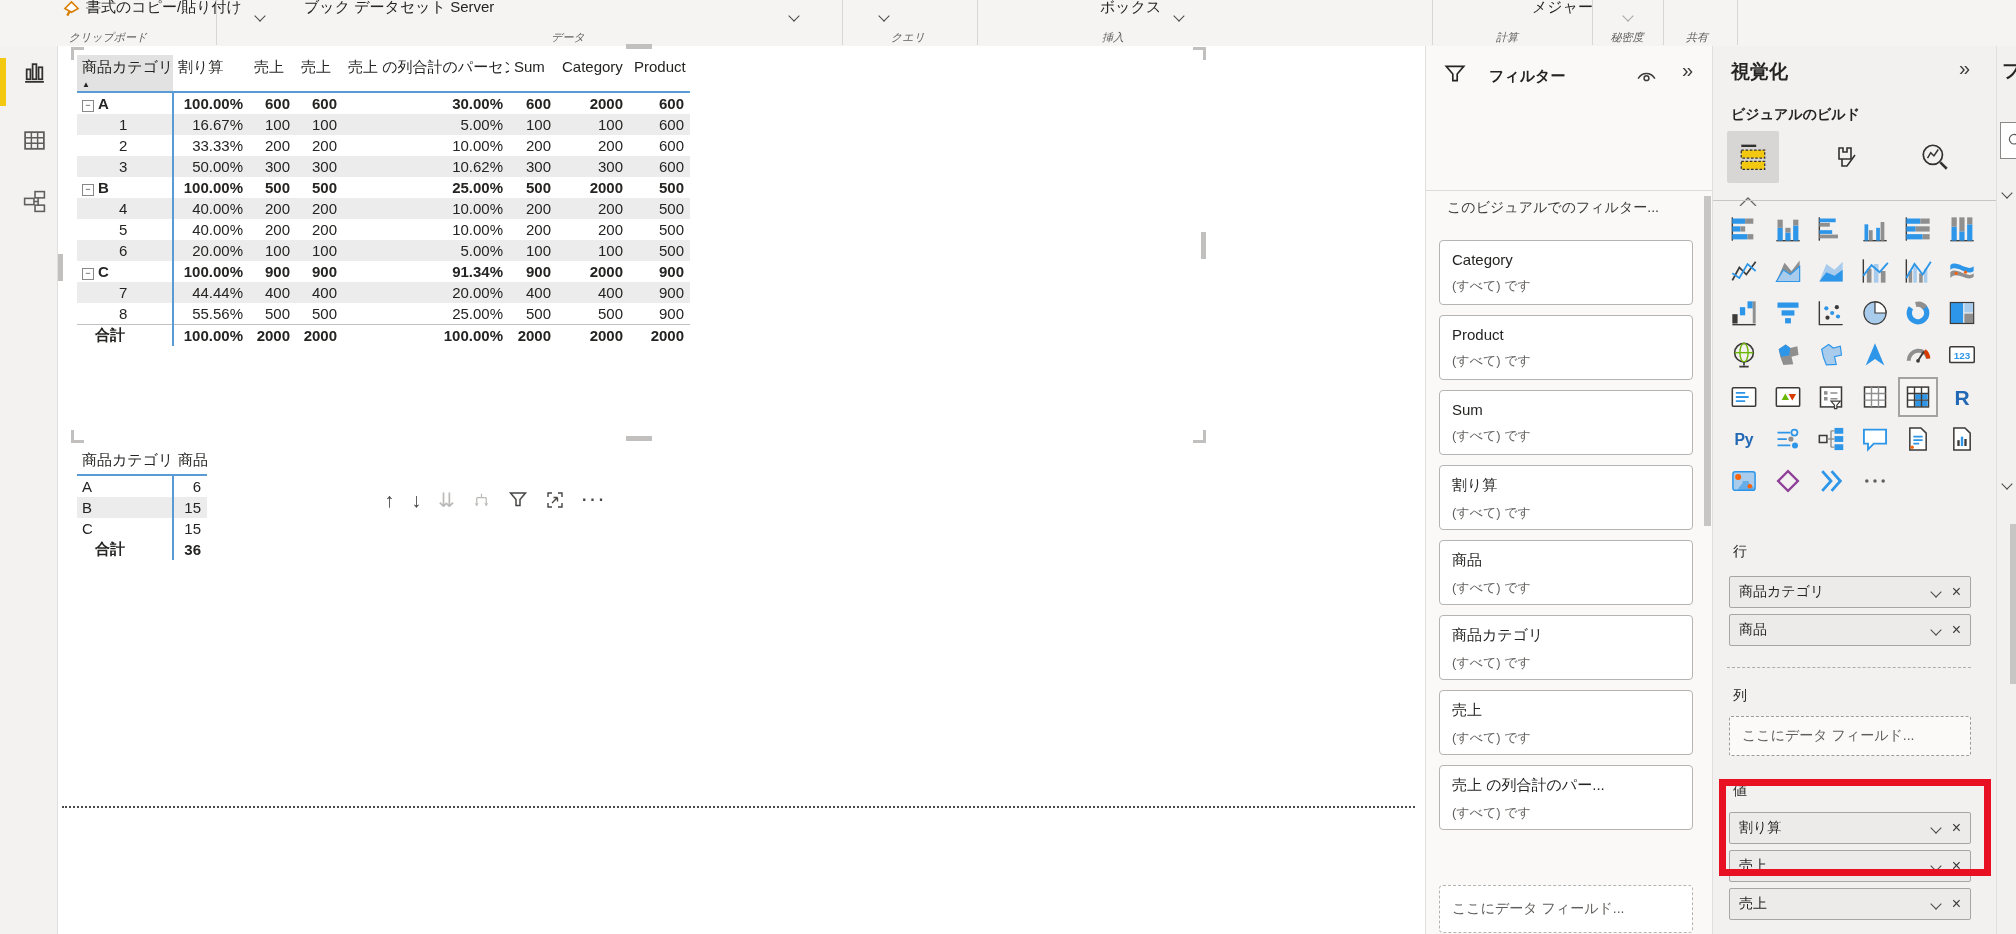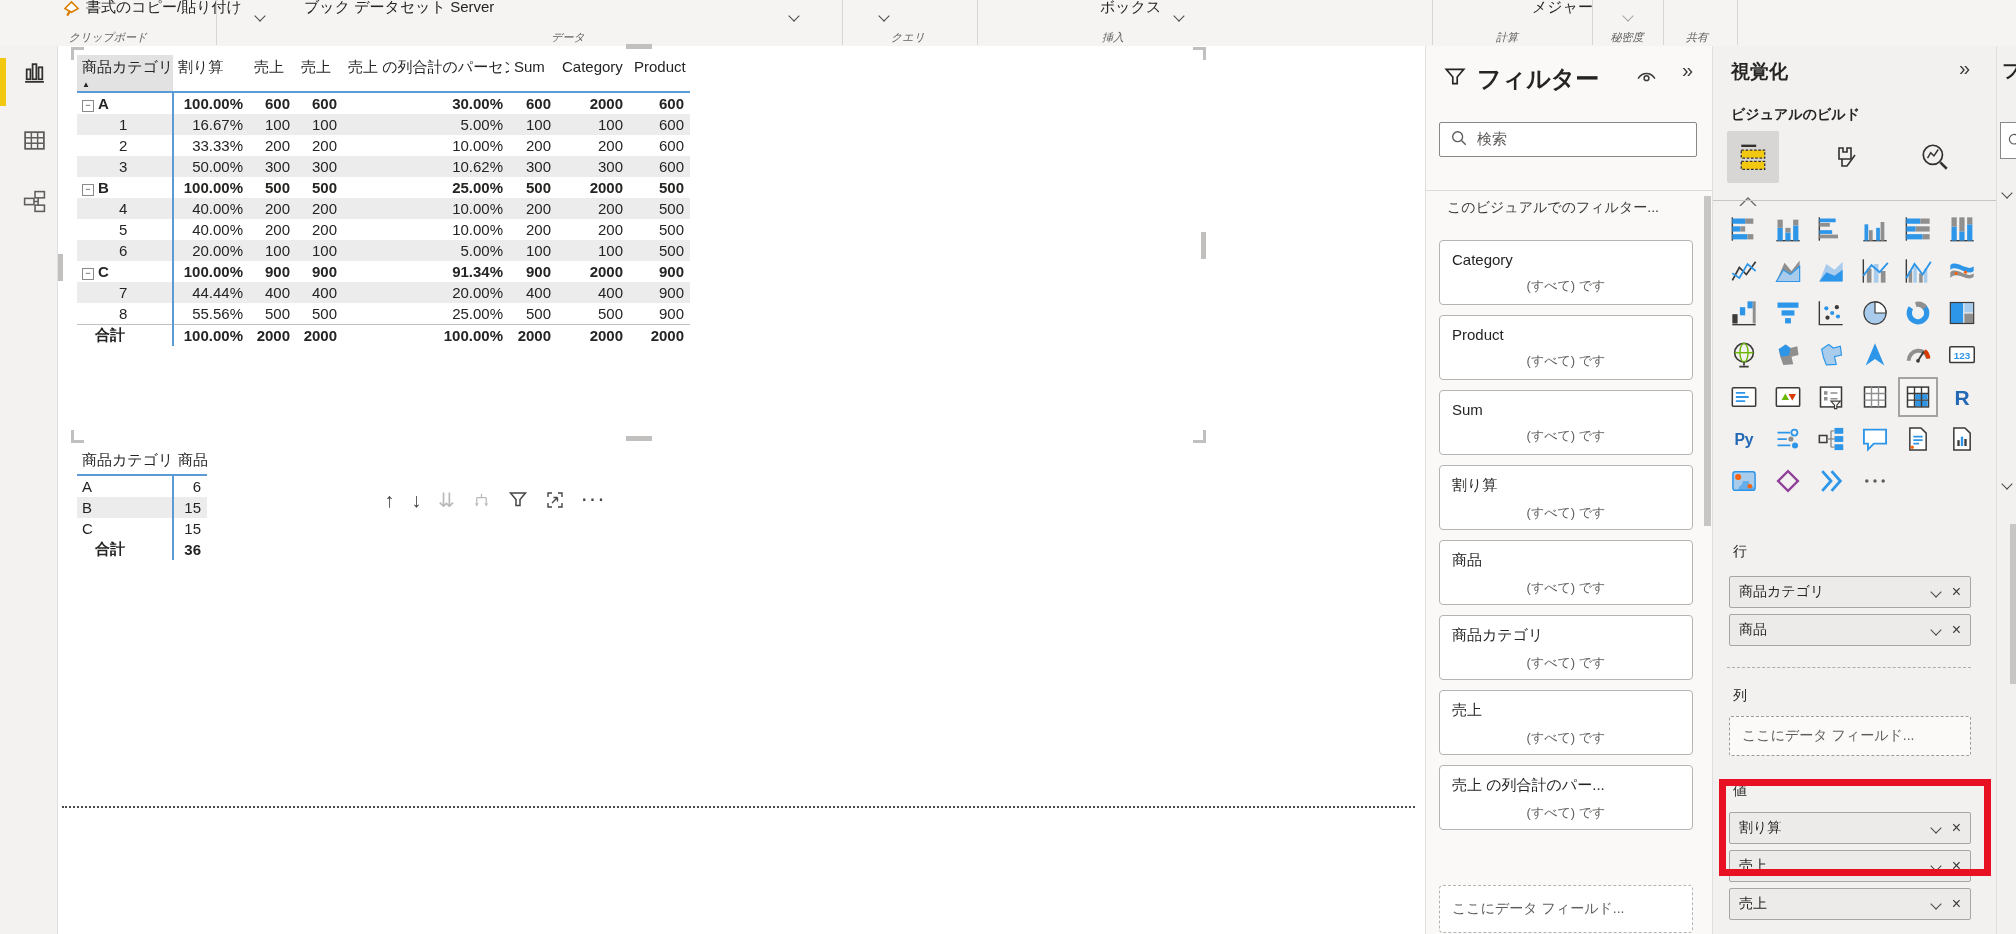--- a/index.html
+++ b/index.html
@@ -49,7 +49,7 @@
   .filter-pane{position:absolute;left:1425px;top:46px;width:287px;height:888px;background:#faf9f8;
                border-left:1px solid #e1dfdd;overflow:hidden;}
   .fp-head{position:absolute;left:18px;top:17px;display:flex;align-items:center;}
-  .fp-title{font-size:24px;font-weight:600;color:#252423;margin-left:11px;}
+  .fp-title{font-size:15px;font-weight:600;color:#252423;margin-left:23px;}
   .fp-eye{position:absolute;left:210px;top:24px;}
   .fp-collapse{position:absolute;left:256px;top:13px;font-size:20px;color:#3b3a39;}
   .fp-search{position:absolute;left:13px;top:76px;width:258px;height:35px;background:#fff;border:1px solid #8a8886;

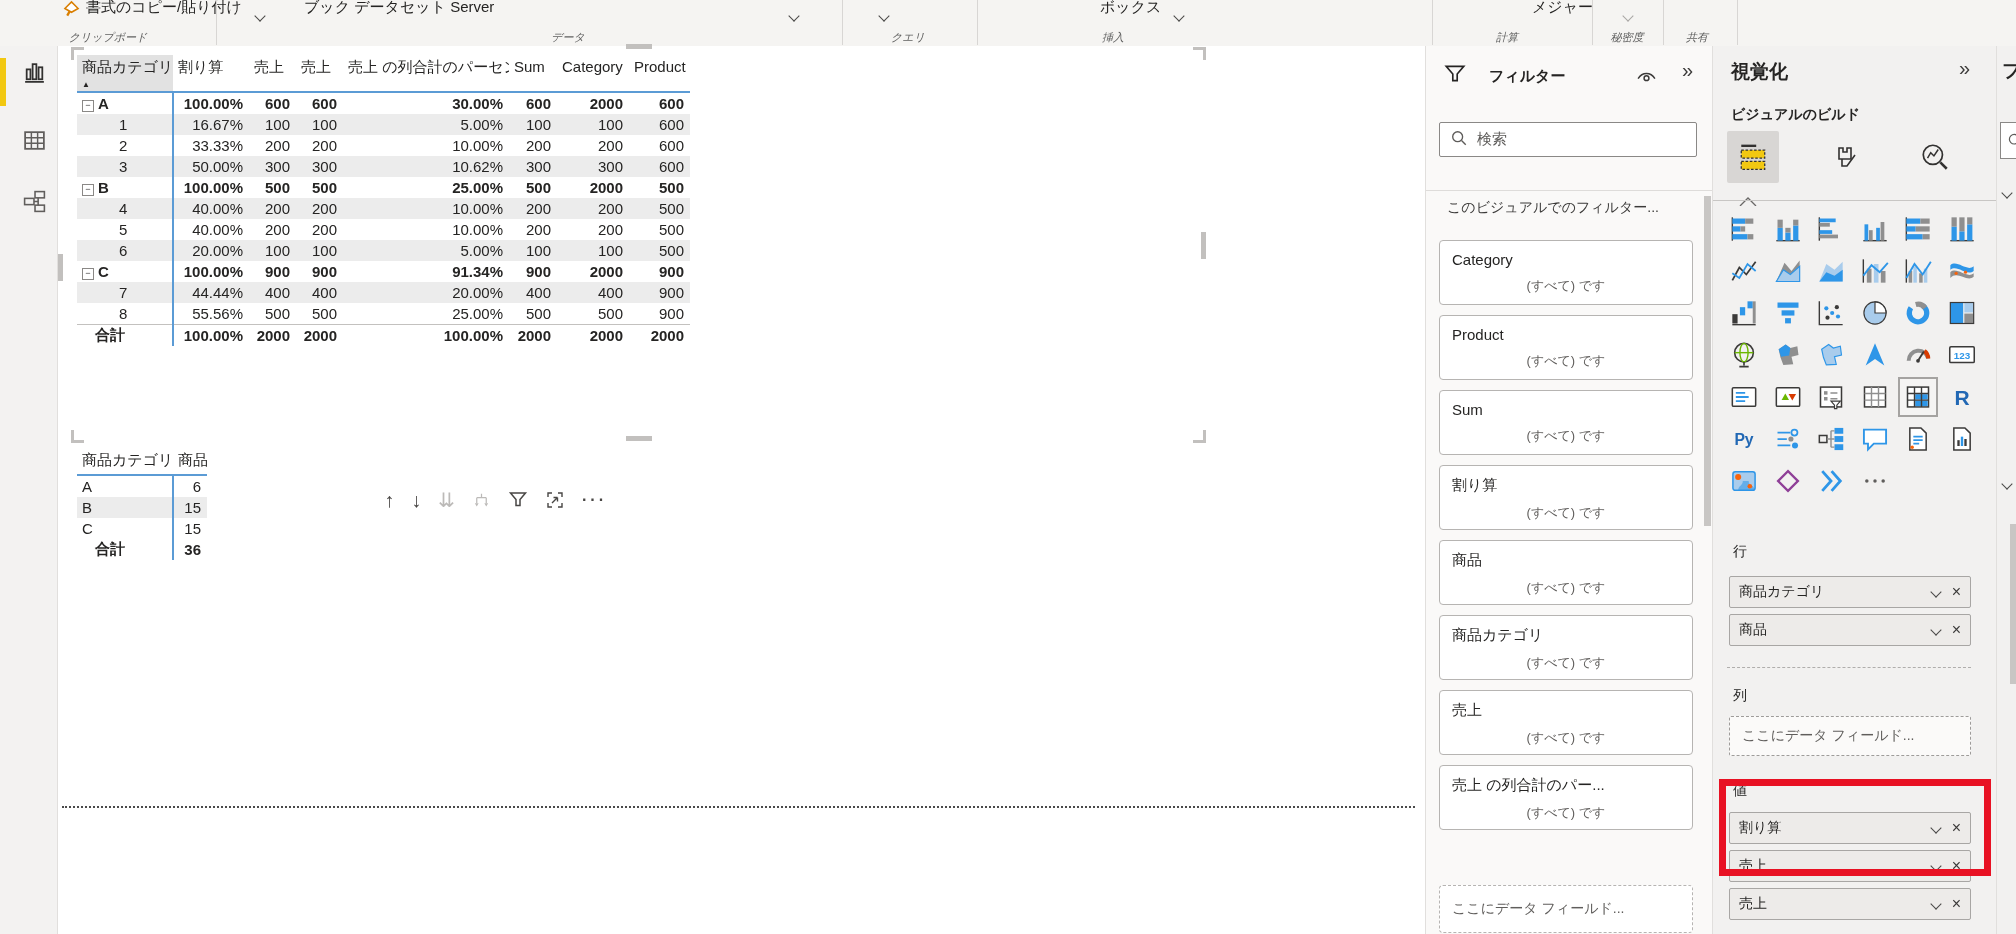--- a/index.html
+++ b/index.html
@@ -399,15 +399,6 @@
     </span>
     <span class="fp-collapse">»</span>
 
-    <div class="fp-search">
-      <span>
-        <svg width="18" height="18" viewBox="0 0 20 20">
-            <circle cx="8.5" cy="8.5" r="5.5" fill="none" stroke="#5d5b59" stroke-width="1.5"></circle>
-            <path d="M12.8 12.8 L17.5 17.5" stroke="#5d5b59" stroke-width="1.5"></path>
-          </svg>
-      </span>
-      <span class="ph">検索</span>
-    </div>
     <div class="fp-divider"></div>
     <div class="fp-section">このビジュアルでのフィルター...</div>
 

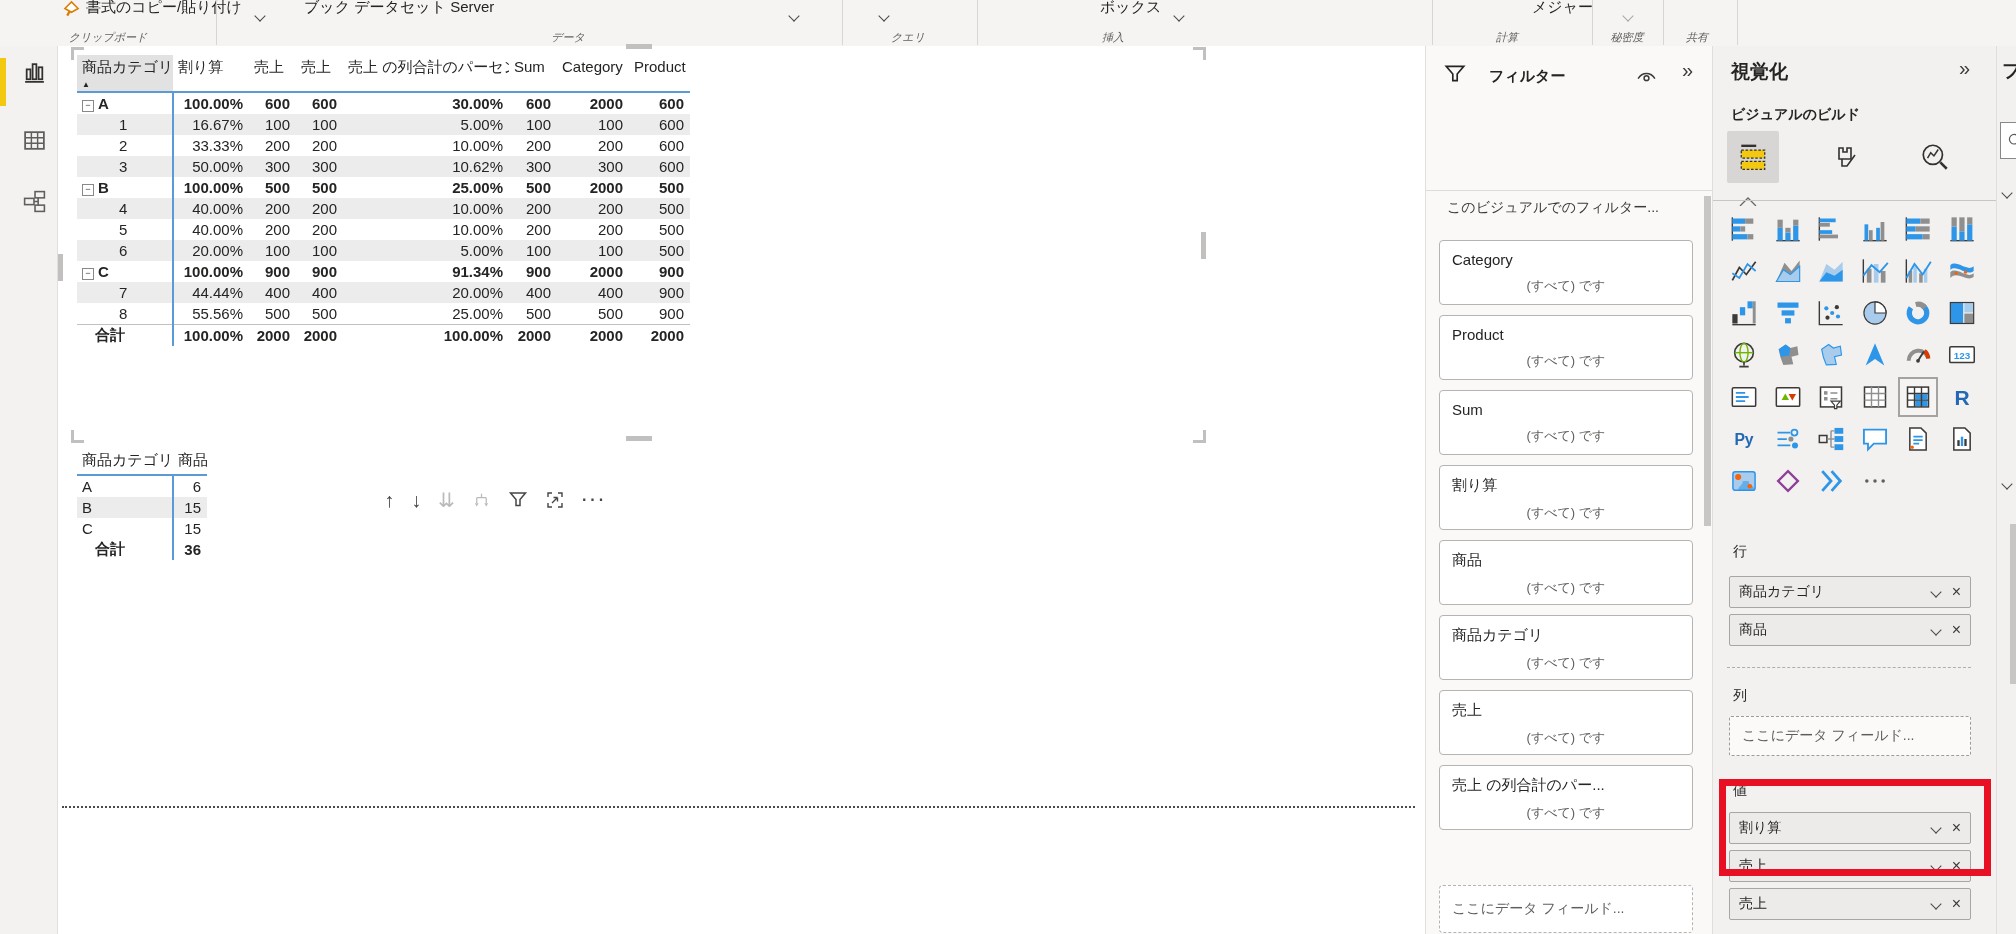--- a/index.html
+++ b/index.html
@@ -61,7 +61,7 @@
   .f-card{box-sizing:border-box;border:1px solid #b6b4b2;border-radius:4px;background:#fff;height:65px;
           margin-bottom:10px;padding:10px 12px;}
   .f-card .field{font-size:15px;color:#252423;white-space:nowrap;overflow:hidden;}
-  .f-card .cond{font-size:13px;color:#605e5c;margin-top:9px;text-align:center;}
+  .f-card .cond{font-size:13px;color:#605e5c;margin-top:9px;}
   .fp-addfield{position:absolute;left:13px;top:839px;width:254px;height:48px;box-sizing:border-box;
                border:1px dashed #b6b4b2;border-radius:4px;background:#fff;color:#605e5c;font-size:14px;
                display:flex;align-items:center;padding-left:12px;}

